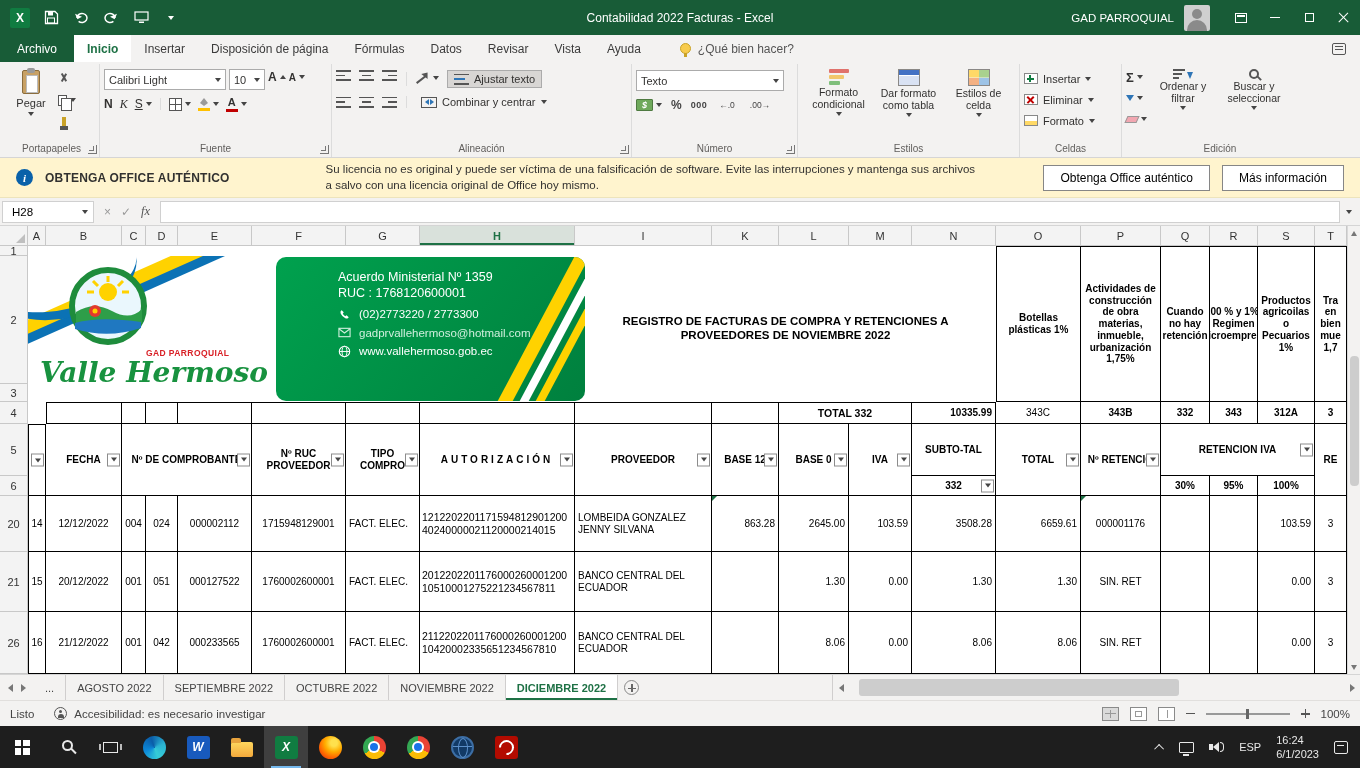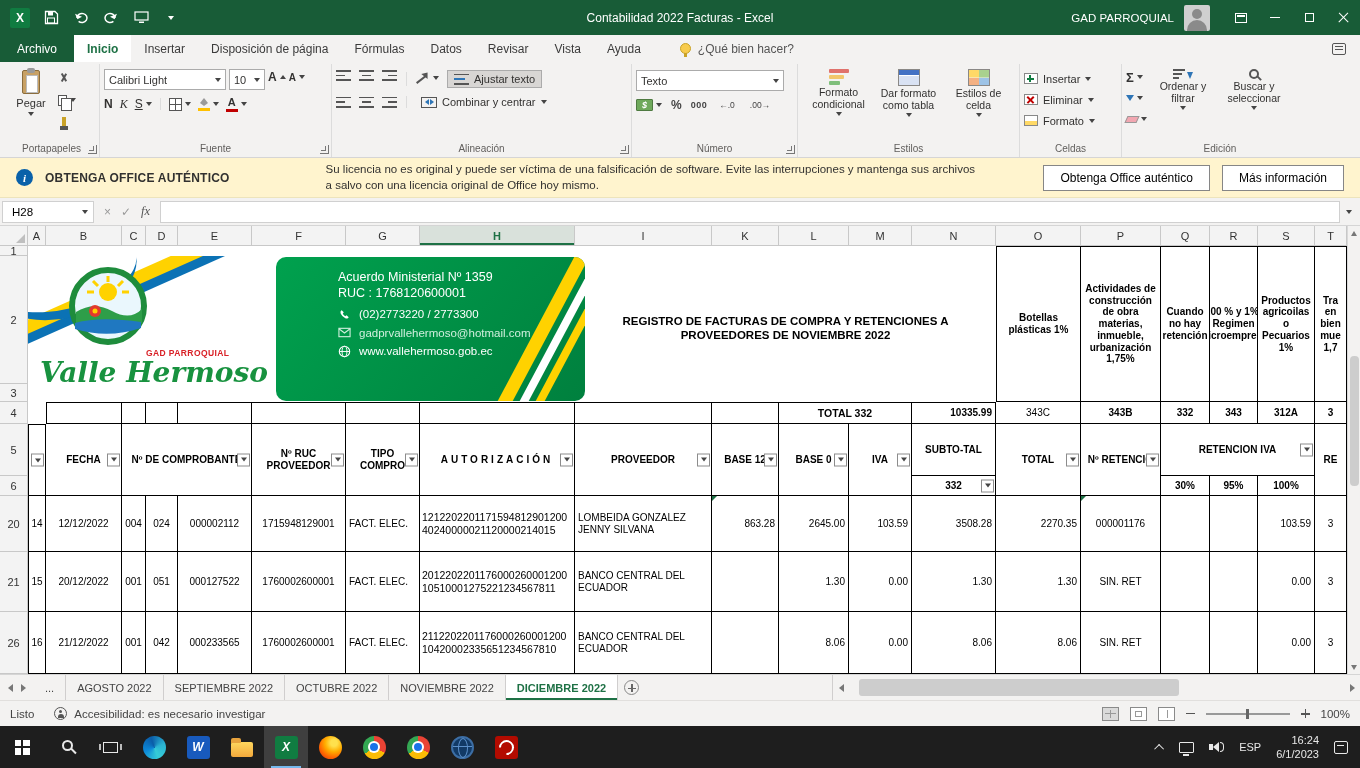--- a/index.html
+++ b/index.html
@@ -759,7 +759,7 @@
       <div class="tc num" style="grid-area:8/12/9/13">2645.00</div>
       <div class="tc num" style="grid-area:8/13/9/14">103.59</div>
       <div class="tc num" style="grid-area:8/14/9/15">3508.28</div>
-      <div class="tc num" style="grid-area:8/15/9/16">2270.35</div>
+      <div class="tc num" style="grid-area:8/15/9/16">6659.61</div>
       <div class="tc ctr gt" style="grid-area:8/16/9/17">000001176</div>
       <div class="tc" style="grid-area:8/17/9/18"></div>
       <div class="tc" style="grid-area:8/18/9/19"></div>

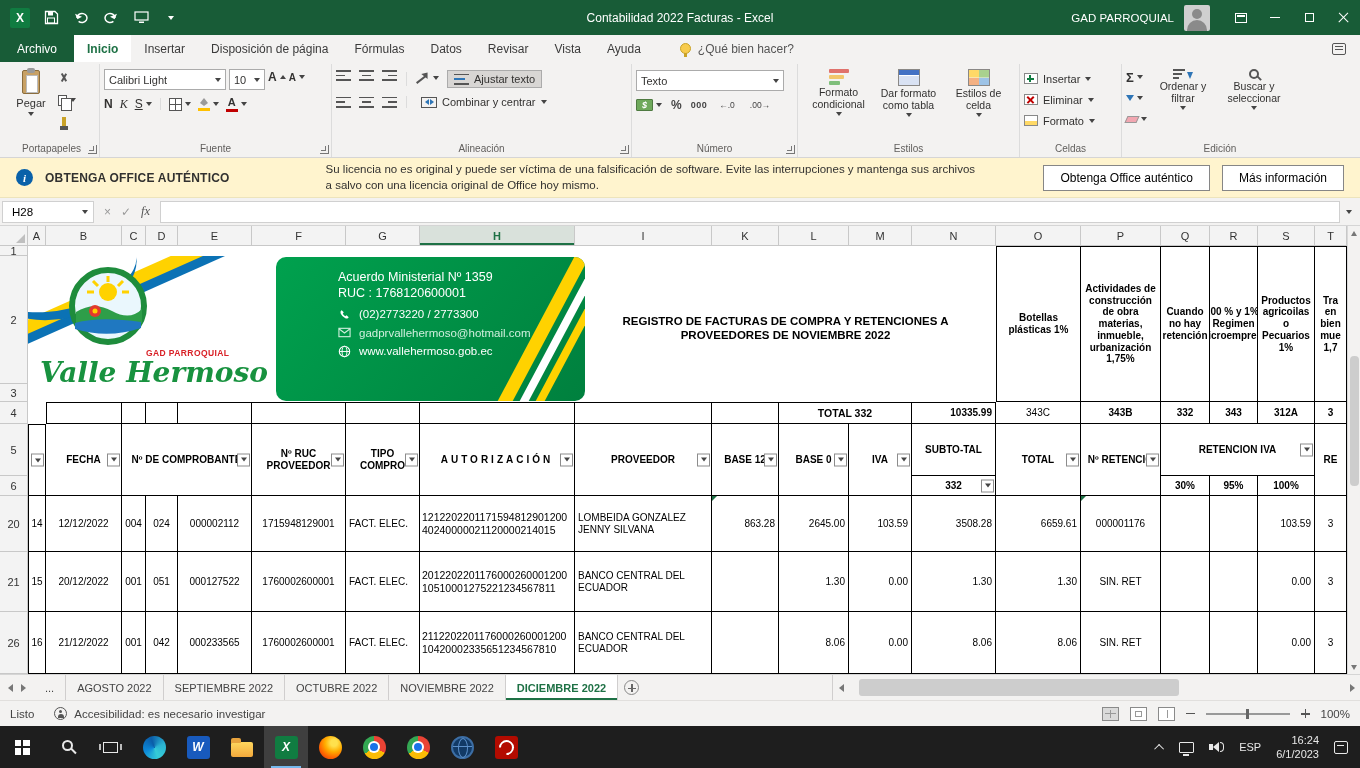--- a/index.html
+++ b/index.html
@@ -244,7 +244,7 @@
 .spk-box{width:4px;height:6px;background:#E8E8E8}
 .spk-tri{width:0;height:0;border-top:5px solid transparent;border-bottom:5px solid transparent;border-right:6px solid #E8E8E8}
 .spk-arc{width:4px;height:10px;border:1.6px solid #E8E8E8;border-left:none;border-radius:0 6px 6px 0;margin-left:1px}
-.clock{text-align:right;line-height:1.3}
+.clock{text-align:left;line-height:1.3}
 .ntf{width:14px;height:13px;border:1.6px solid #E8E8E8;border-radius:2px;position:relative}
 .ntf::after{content:"";position:absolute;left:2px;top:3px;width:7px;height:1.4px;background:#E8E8E8}
 </style>

